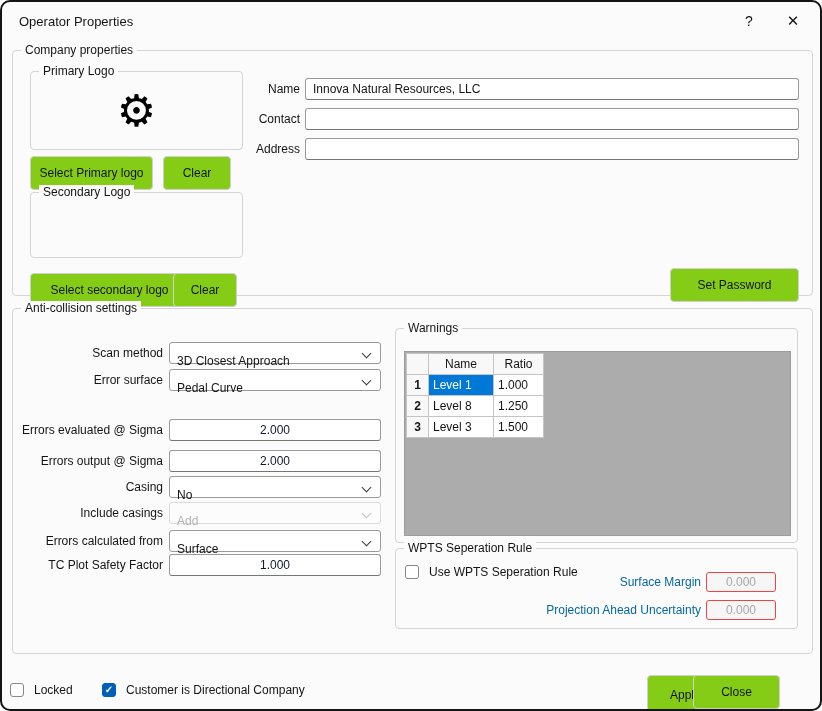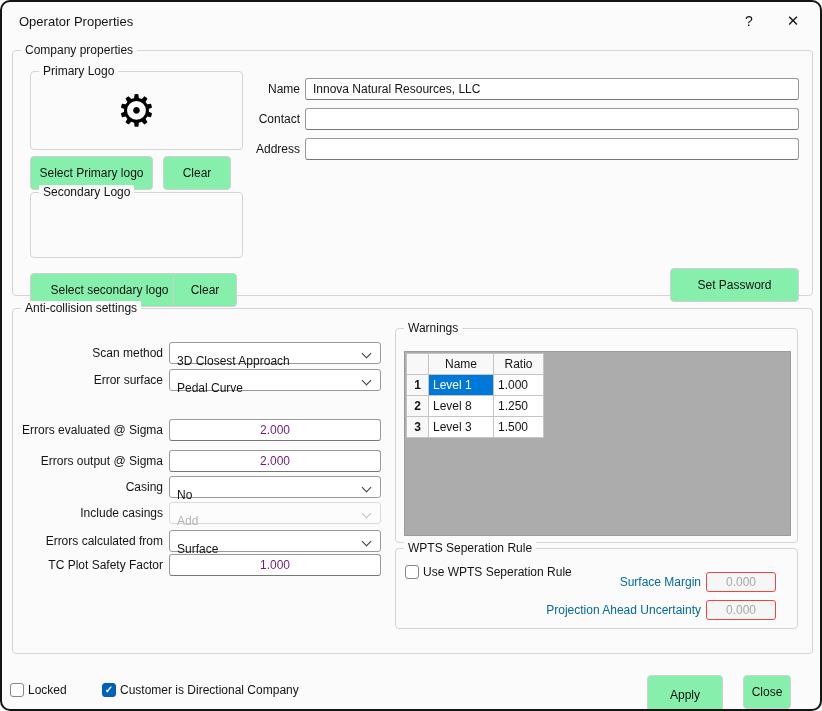--- a/index.html
+++ b/index.html
@@ -23,7 +23,7 @@
   .logo-center{display:flex;align-items:center;justify-content:center;width:100%;height:100%}
   .gear{font-size:44px;line-height:1;color:#000}
 
-  .btn{position:absolute;height:22px;background:#86efac;border:1px solid #d0d0d0;border-radius:4px;font-size:12px;font-family:inherit;color:#141414;display:flex;align-items:center;justify-content:center;padding:16px 8px;cursor:default}
+  .btn{position:absolute;height:22px;background:#84cc16;border:1px solid #d0d0d0;border-radius:4px;font-size:12px;font-family:inherit;color:#141414;display:flex;align-items:center;justify-content:center;padding:16px 8px;cursor:default}
   #btn-select-primary{left:17px;top:105px;width:123px}
   #btn-clear-primary{left:150px;top:105px;width:68px}
   #btn-select-secondary{left:17px;top:222px;width:159px}

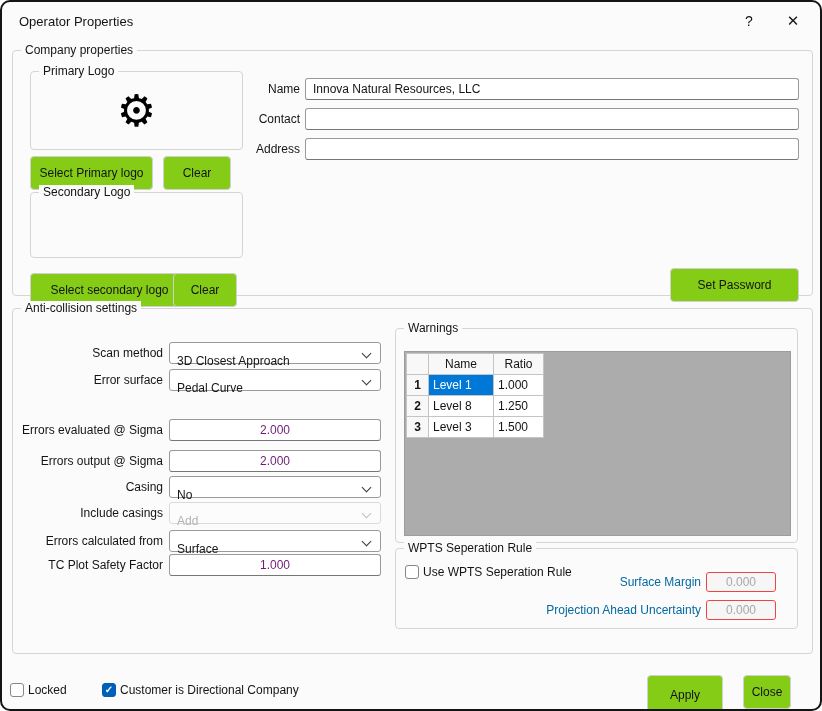--- a/index.html
+++ b/index.html
@@ -50,7 +50,7 @@
   .chev{position:absolute;right:10px;top:7px;width:7px;height:7px;border-left:1.4px solid #3a3a3a;border-bottom:1.4px solid #3a3a3a;transform:rotate(-45deg)}
   .combo.disabled{border-color:#dadada;background:#fcfcfc;color:#b2b2b2}
   .combo.disabled .chev{border-color:#c2c2c2}
-  .num-input{text-align:center;font-size:12px;font-family:inherit;padding:0 6px;border-bottom-color:#767676;color:#701a75}
+  .num-input{text-align:center;font-size:12px;font-family:inherit;padding:0 6px;border-bottom-color:#767676;color:#0f172a}
 
   
   #warnings-group{left:382px;top:19px;width:403px;height:215px}

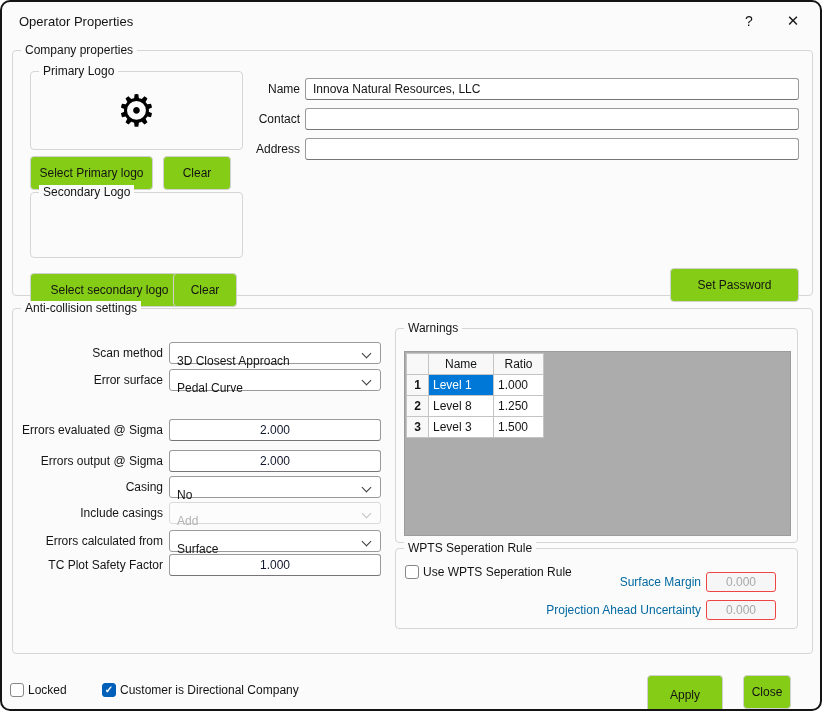--- a/index.html
+++ b/index.html
@@ -64,7 +64,7 @@
 
   
   #wpts-group{left:382px;top:239px;width:403px;height:81px}
-  .check-row{position:absolute;display:flex;align-items:flex-end;gap:4px;white-space:nowrap}
+  .check-row{position:absolute;display:flex;align-items:flex-end;gap:10px;white-space:nowrap}
   #wpts-check{left:9px;top:16px}
   .checkbox{width:14px;height:14px;border:1px solid #878787;border-radius:3px;background:#fff;display:inline-flex;align-items:center;justify-content:center;flex:0 0 auto}
   .checkbox.checked{background:#005fb8;border-color:#005fb8}

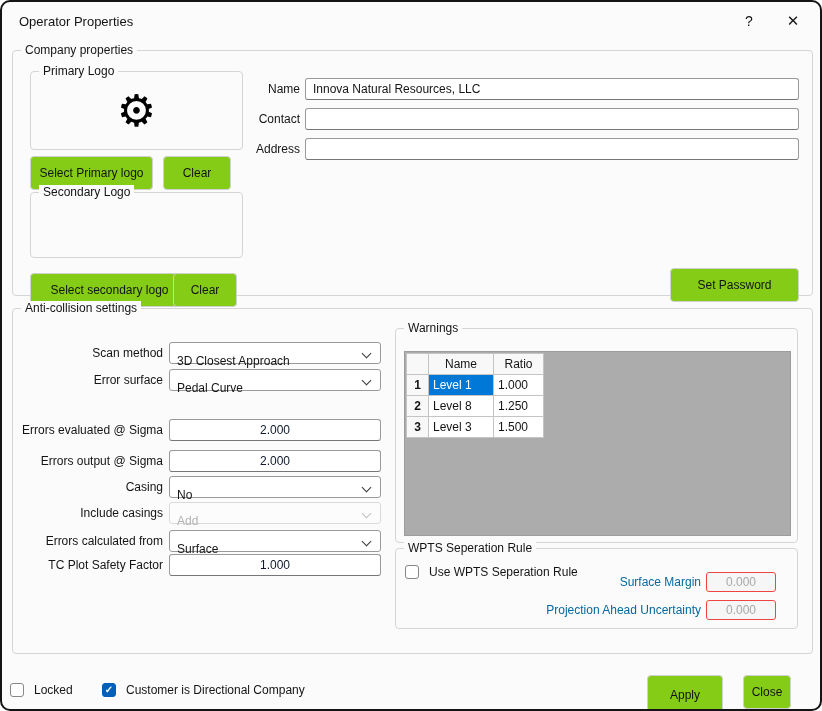--- a/index.html
+++ b/index.html
@@ -81,7 +81,7 @@
   #locked-check{left:8px;top:681px}
   #customer-check{left:100px;top:681px}
   #btn-apply{left:645px;top:673px;width:76px;height:40px}
-  #btn-close{left:741px;top:673px;width:48px;height:23px}
+  #btn-close{left:691px;top:673px;width:87px;height:23px}
 </style>
 </head>
 <body>

